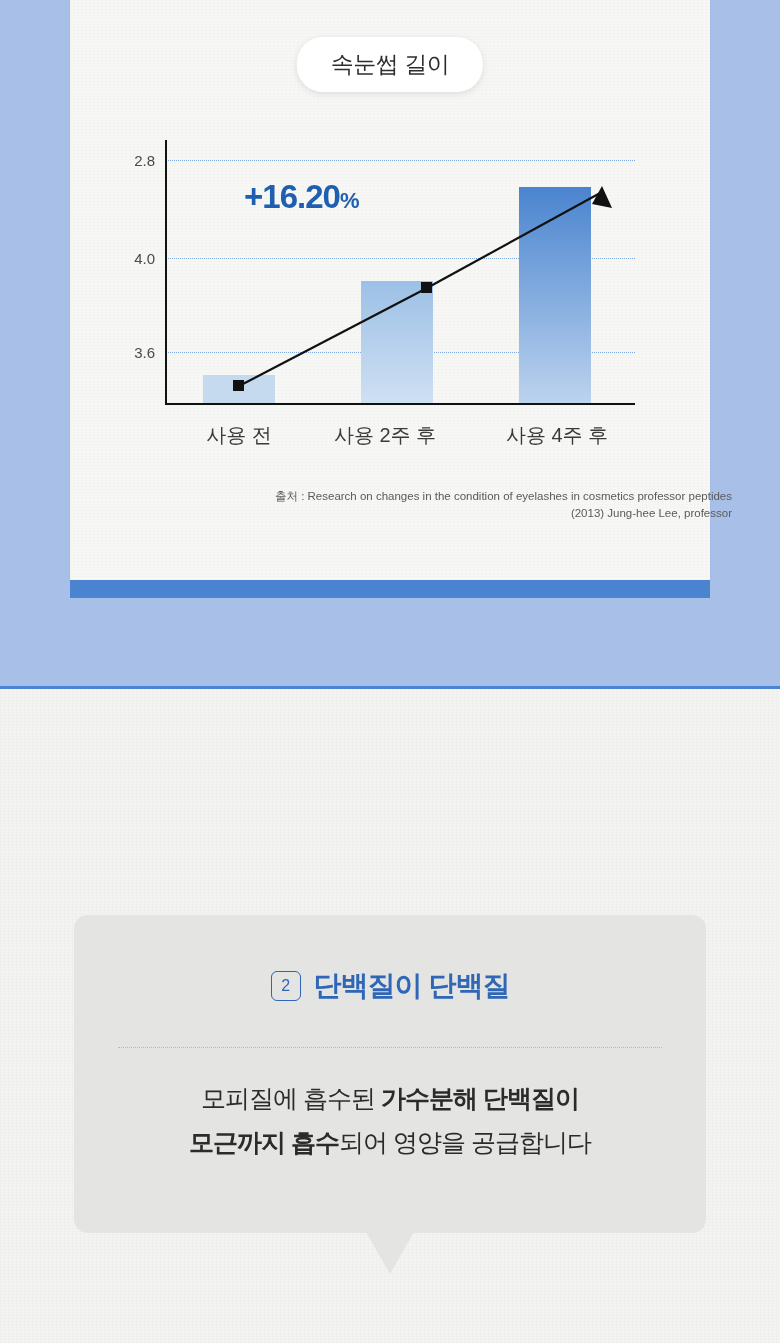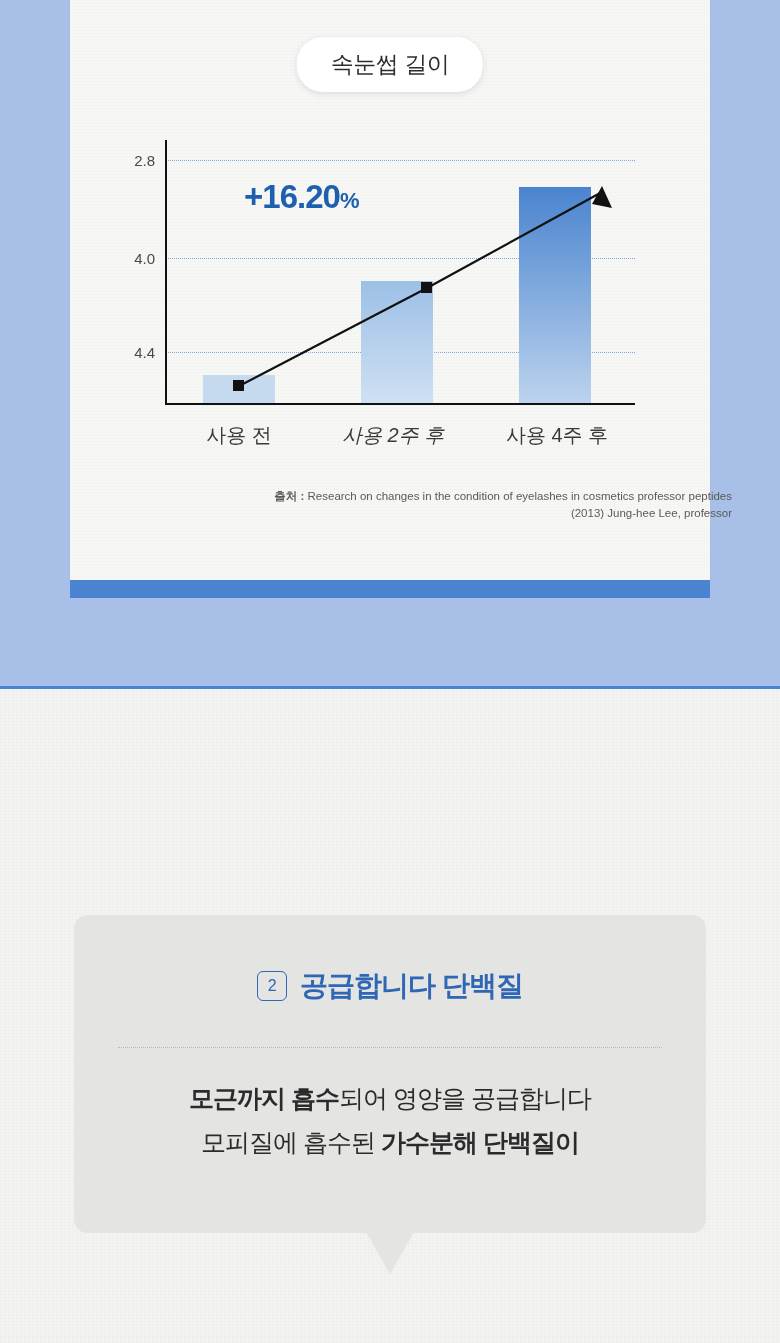--- a/index.html
+++ b/index.html
@@ -265,7 +265,7 @@
       <div class="y-label" style="top:118px;">4.0</div>
 
       <div class="gridline" style="top:212px;"></div>
-      <div class="y-label" style="top:212px;">4.4</div>
+      <div class="y-label" style="top:212px;">3.6</div>
 
       <div class="axis-y"></div>
       <div class="axis-x"></div>

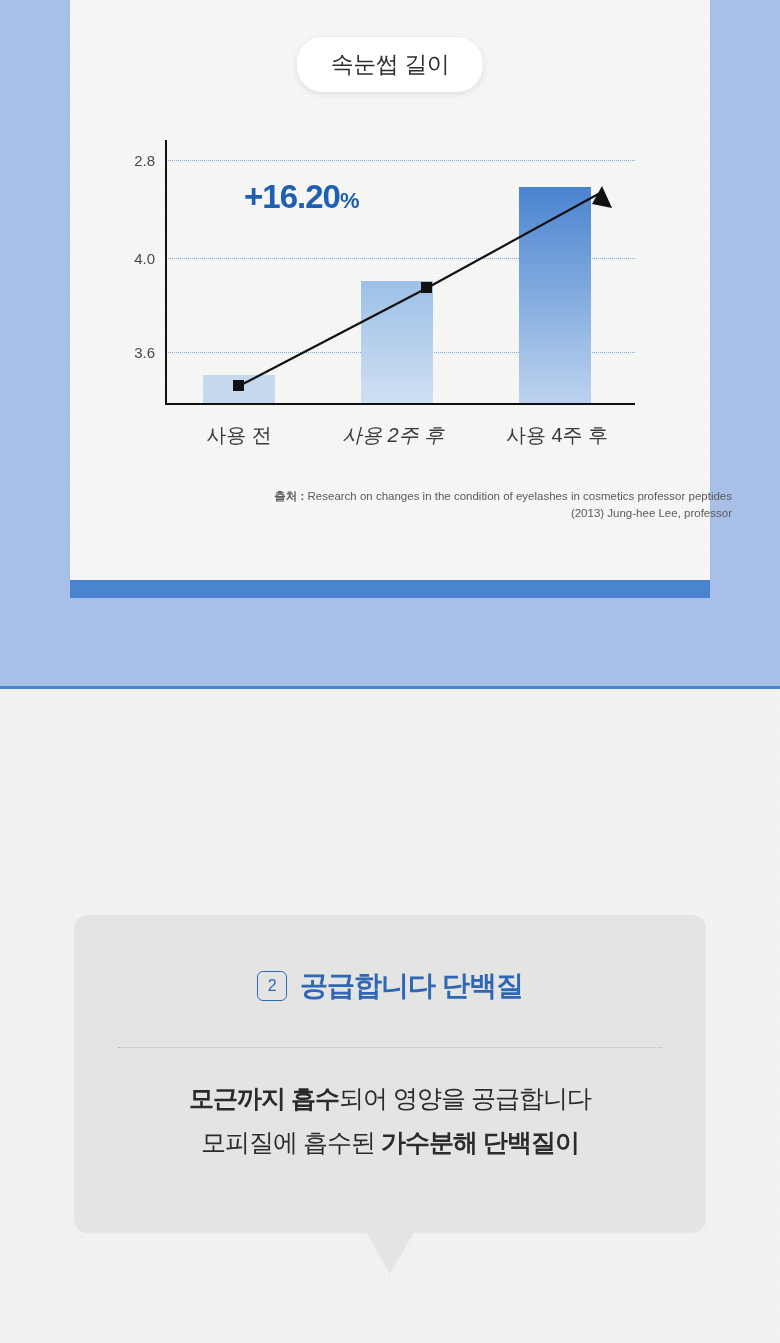--- a/index.html
+++ b/index.html
@@ -275,7 +275,7 @@
       <div class="bar" style="left:354px; height:216px;"></div>
 
       <div class="x-label" style="left:74px;">사용 전</div>
-      <div class="x-label" style="left:228px;font-style:italic;">사용 2주 후</div>
+      <div class="x-label" style="left:220px;">사용 2주 후</div>
       <div class="x-label" style="left:392px;">사용 4주 후</div>
     </div>
 

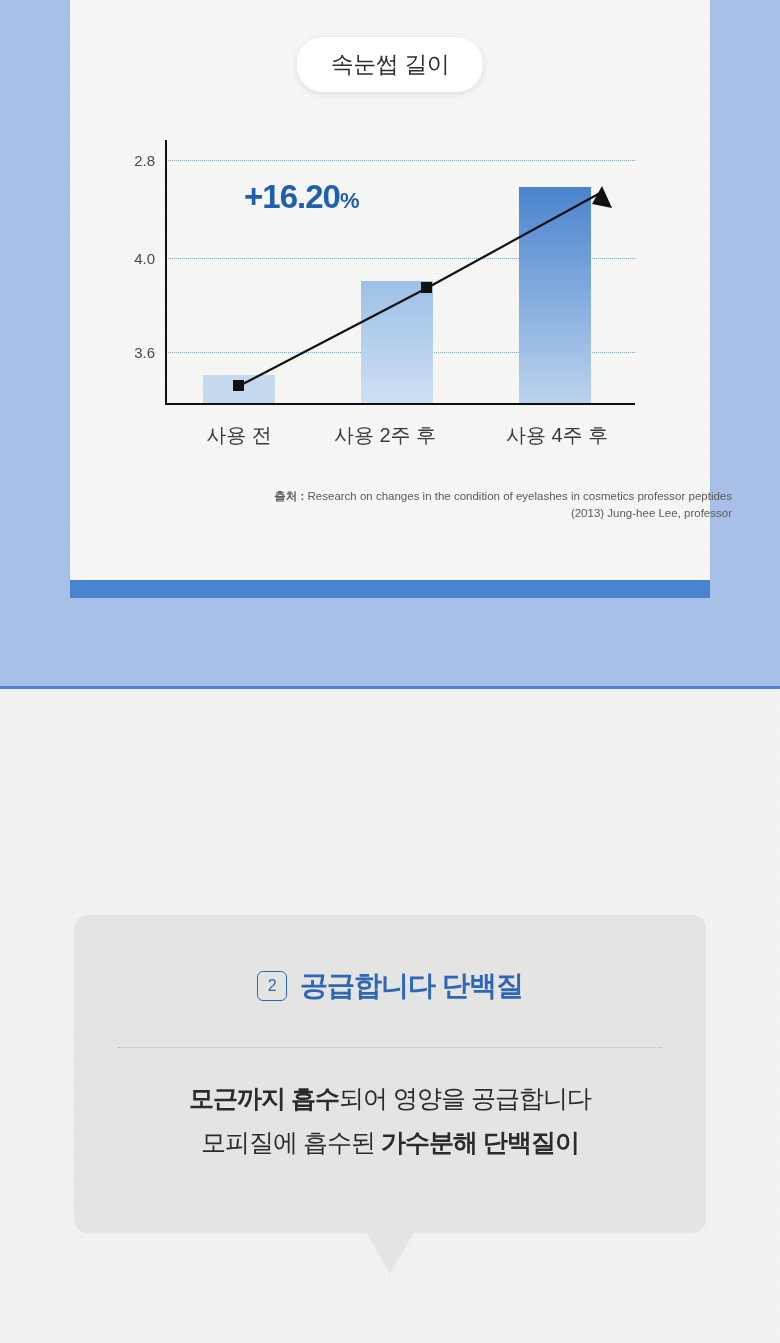--- a/index.html
+++ b/index.html
@@ -156,7 +156,7 @@
     line-height: 1.45;
     color: #5a5a5a;
   }
-  .source .lbl { color: #5a5a5a; font-weight: bold; }
+  .source .lbl { color: #5a5a5a; }
 
   
   .bottom-section {

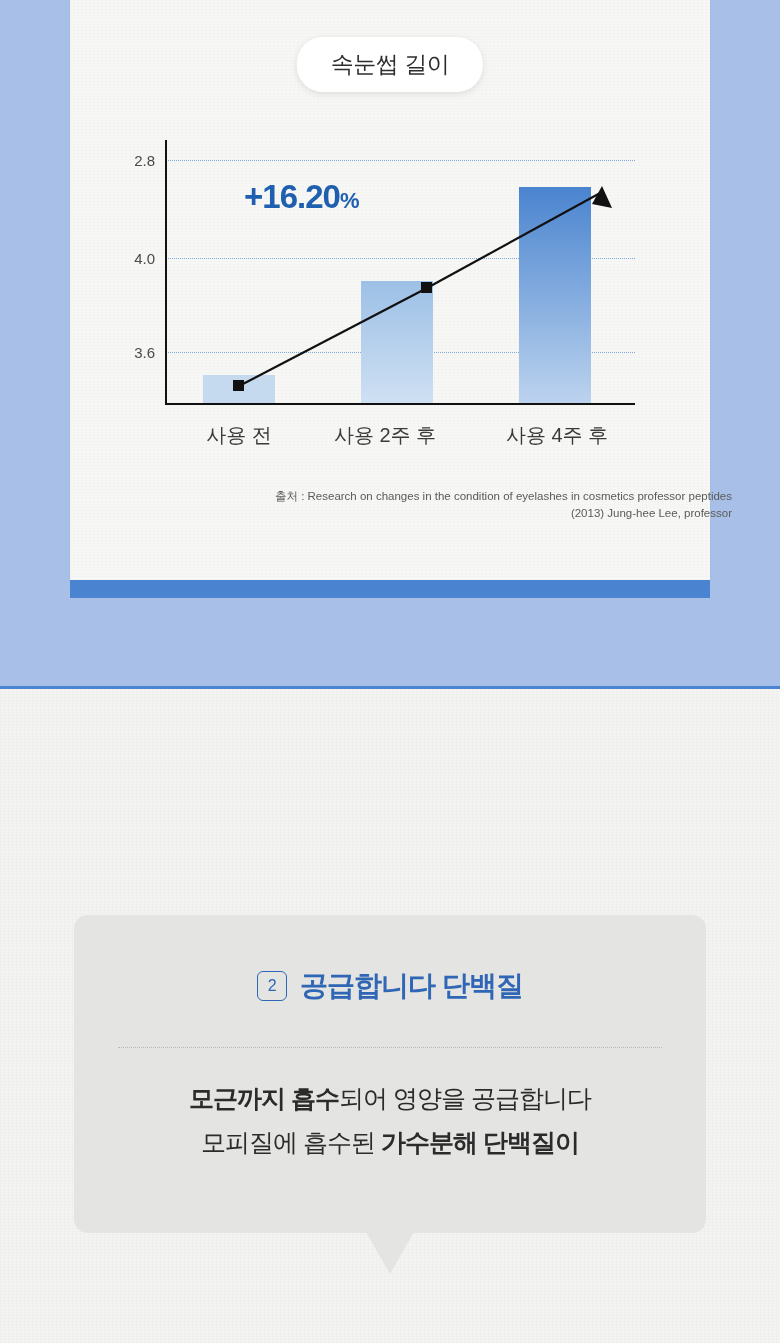--- a/index.html
+++ b/index.html
@@ -309,7 +309,7 @@
 <div class="speech">
   <div class="badge-row">
     <div class="num-badge">2</div>
-    <div class="badge-title">공급합니다 단백질</div>
+    <div class="badge-title">단백질이 단백질</div>
   </div>
   <div class="dotted-sep"></div>
   <div class="speech-body">

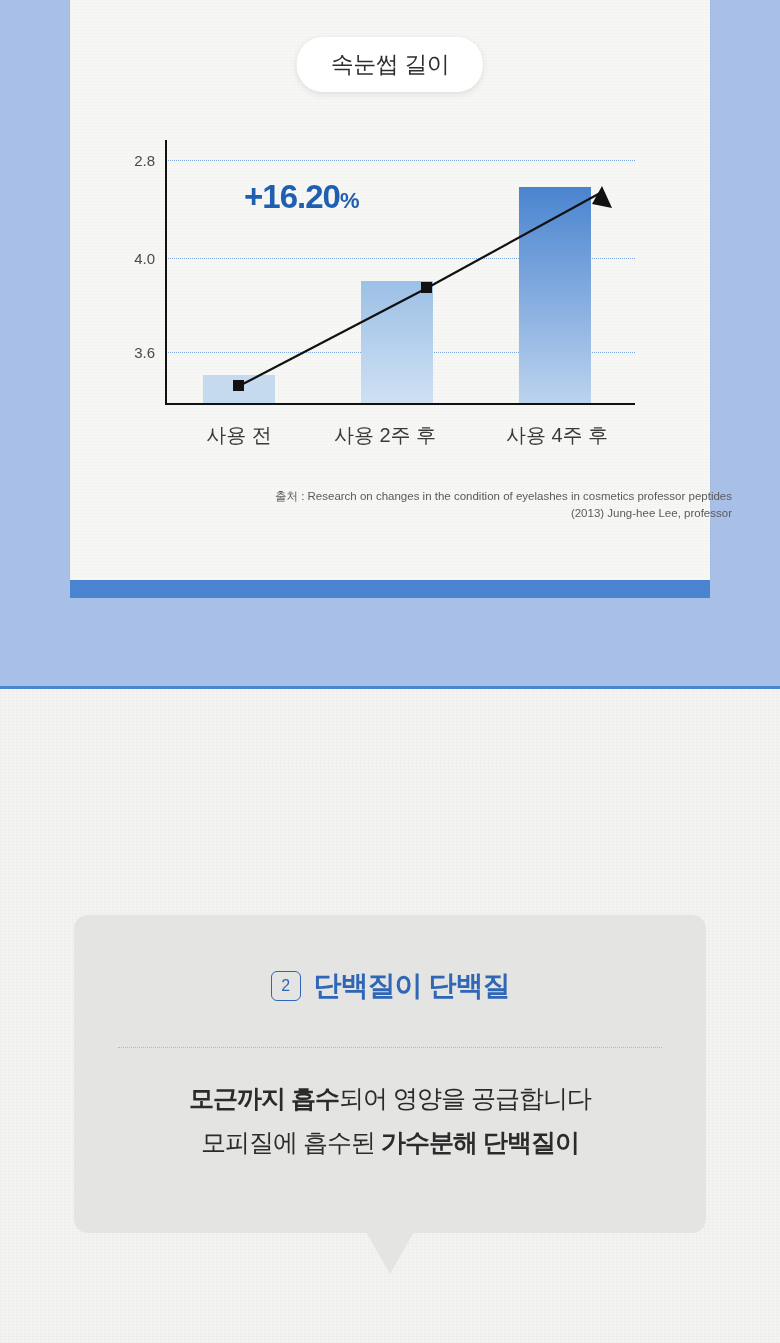--- a/index.html
+++ b/index.html
@@ -313,8 +313,8 @@
   </div>
   <div class="dotted-sep"></div>
   <div class="speech-body">
+    <div><span>모피질에 흡수된 </span><b>가수분해 단백질이</b></div>
     <div><b>모근까지 흡수</b><span>되어 영양을 공급합니다</span></div>
-    <div><span>모피질에 흡수된 </span><b>가수분해 단백질이</b></div>
   </div>
 </div>
 <div class="speech-tail"></div>

